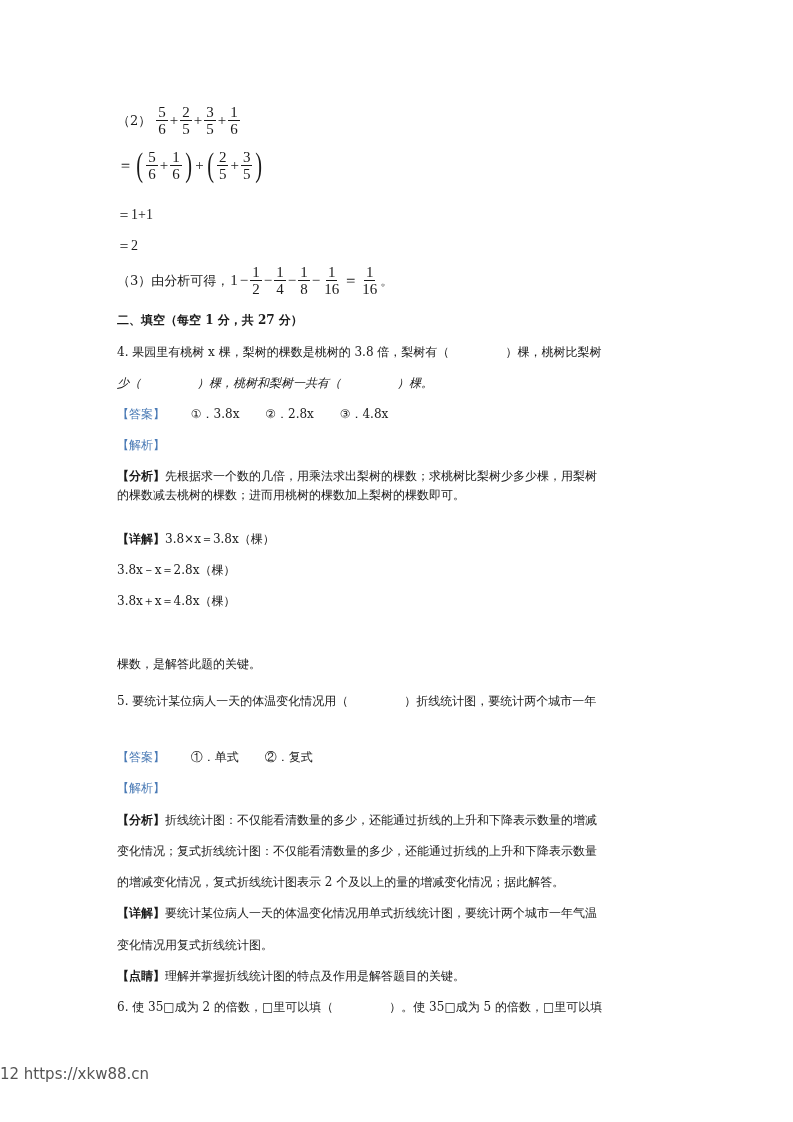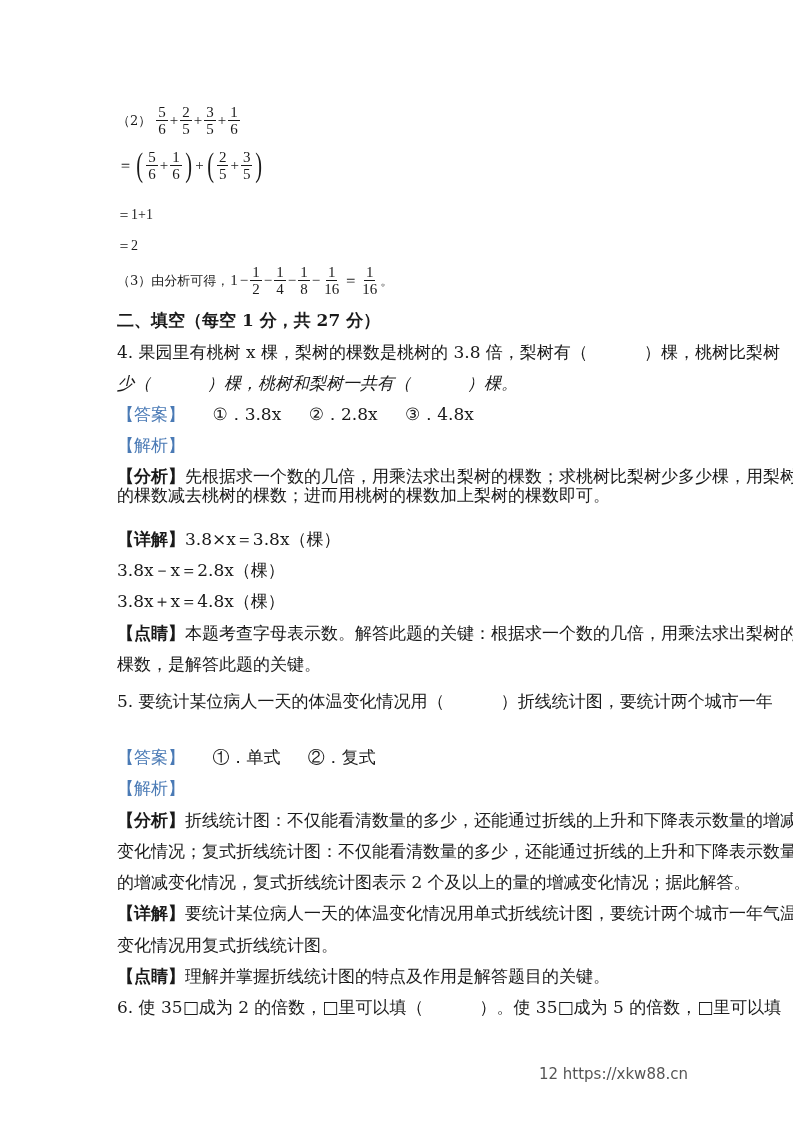--- a/index.html
+++ b/index.html
@@ -6,7 +6,7 @@
   body { width: 793px; height: 1122px; position: relative; overflow: hidden;
          font-family: "DejaVu Serif", "Liberation Serif", serif; color: #1a1a1a; }
   .page { position: absolute; left: 0; top: 0; width: 793px; height: 1122px; }
-  .line { position: absolute; left: 117px; font-size: 17px; line-height: 18px; white-space: nowrap; }
+  .line { position: absolute; left: 117px; font-size: 12px; line-height: 18px; white-space: nowrap; }
   .blue { color: #4a7ab5; }
   .bold { font-weight: bold; }
   .frac { display: inline-flex; flex-direction: column; align-items: center; vertical-align: middle;

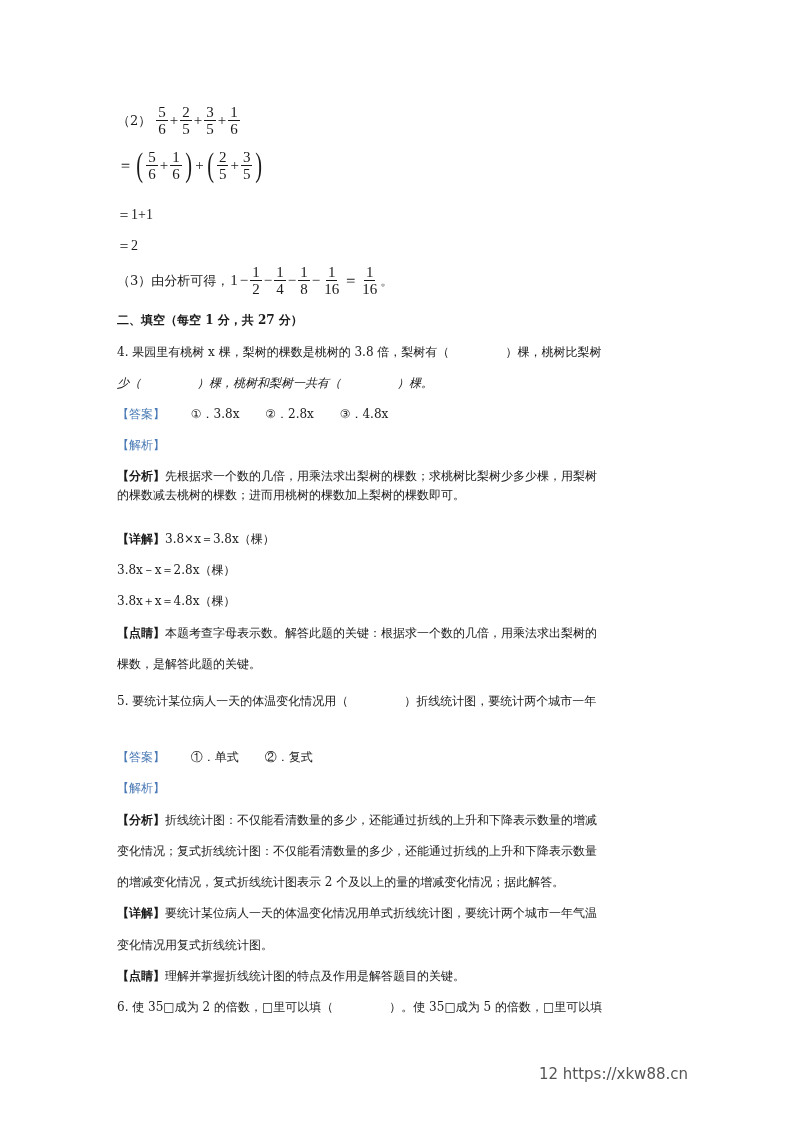--- a/index.html
+++ b/index.html
@@ -135,9 +135,6 @@
   </div>
   <div class="line" style="top:561px;">3.8x－x＝2.8x（棵）</div>
   <div class="line" style="top:592px;">3.8x＋x＝4.8x（棵）</div>
-  <div class="line" style="top:624px;">
-    <span class="bracket-label">【点睛】</span><span>本题考查字母表示数。解答此题的关键：根据求一个数的几倍，用乘法求出梨树的</span>
-  </div>
   <div class="line" style="top:655px;">棵数，是解答此题的关键。</div>
 
   <div class="line" style="top:686px;margin-top:6px;">

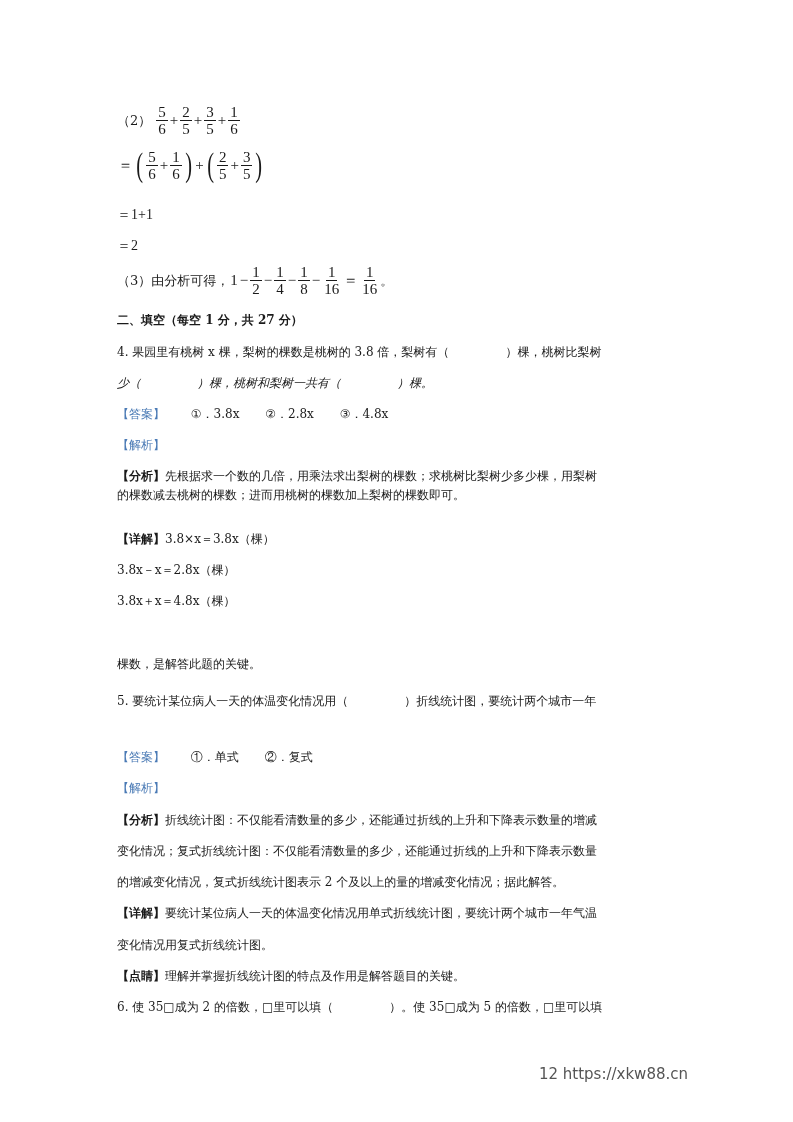--- a/index.html
+++ b/index.html
@@ -18,7 +18,7 @@
   .mathline { position: absolute; left: 117px; display: flex; align-items: center; white-space: nowrap; font-size: 13px; }
   .blank { display: inline-block; width: 56px; }
   .gap { display: inline-block; width: 22px; }
-  .footer { position: absolute; left: 0; width: 688px; top: 1065px; text-align: right;
+  .footer { position: absolute; left: 0; width: 688px; top: 1065px; text-align: left;
             font-family: "DejaVu Sans", sans-serif; font-size: 15px; color: #555; }
   .bracket-label { font-weight: bold; }
 </style>

